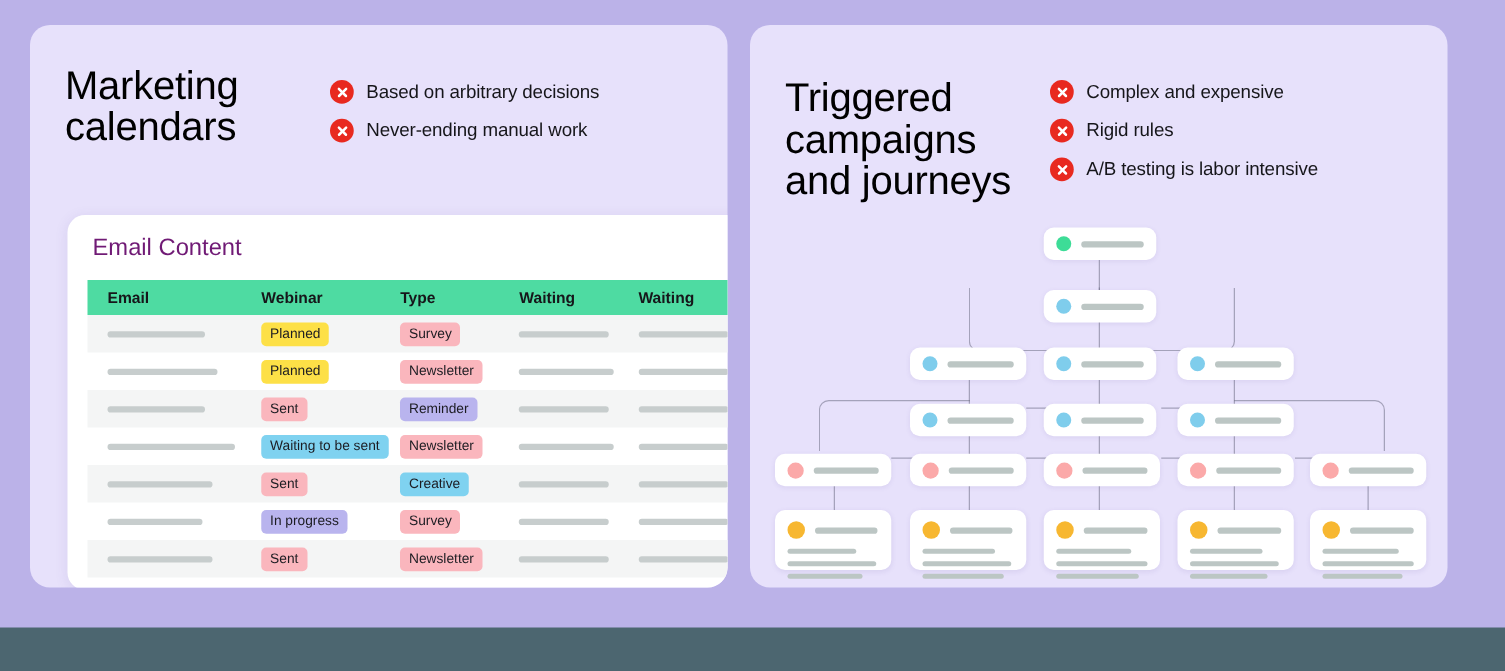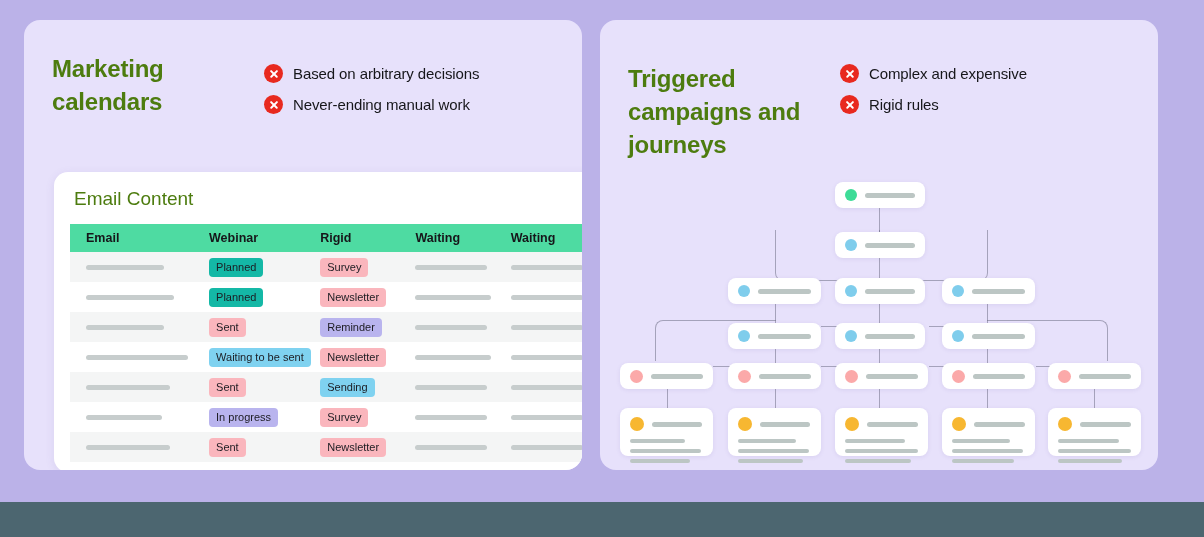--- a/index.html
+++ b/index.html
@@ -22,7 +22,7 @@
   .panel-head{position:absolute;left:0;top:0;width:100%;height:150px;}
   .panel-title{
     position:absolute;left:28px;top:32px;width:210px;
-    font-size:24px;line-height:33px;color:#4d7c0f;font-weight:700;
+    font-size:32px;line-height:33px;color:#000000;font-weight:400;
     letter-spacing:-0.2px;
   }
   #panel-right .panel-title{left:28px;top:42px;width:210px;}

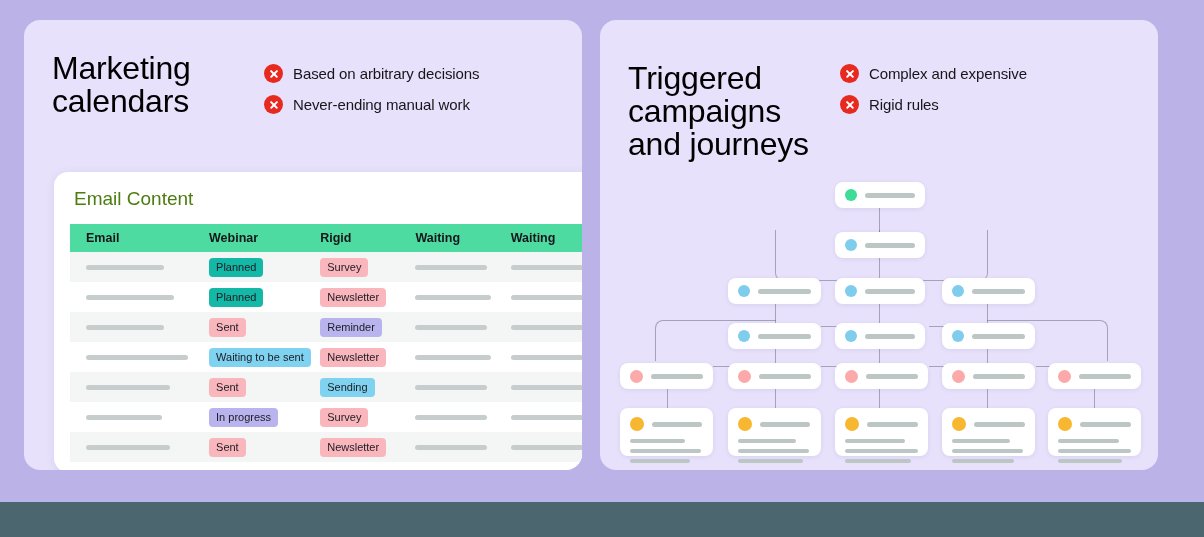--- a/index.html
+++ b/index.html
@@ -239,6 +239,10 @@
           <span class="xicon"></span>
           <span class="bullet-text">Rigid rules</span>
         </div>
+        <div class="bullet">
+          <span class="xicon"></span>
+          <span class="bullet-text">A/B testing is labor intensive</span>
+        </div>
       </div>
     </div>
 

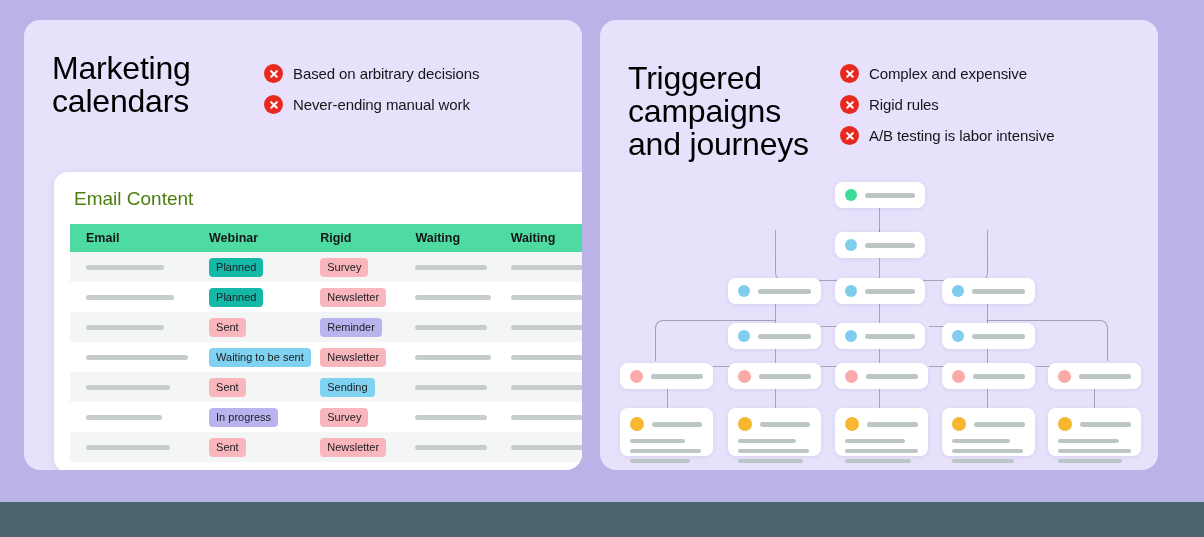--- a/index.html
+++ b/index.html
@@ -49,7 +49,7 @@
     background:#fff;border-radius:14px;overflow:hidden;
     box-shadow:0 2px 10px rgba(90,70,150,.10);
   }
-  .card-title{position:absolute;left:20px;top:16px;font-size:19px;color:#4d7c0f;}
+  .card-title{position:absolute;left:20px;top:16px;font-size:19px;color:#701a75;}
   .tbl{position:absolute;left:16px;top:52px;width:536px;}
   .thead{display:flex;background:#4edba2;height:28px;align-items:center;}
   .thead .th{font-size:12.5px;font-weight:bold;color:#16161a;}

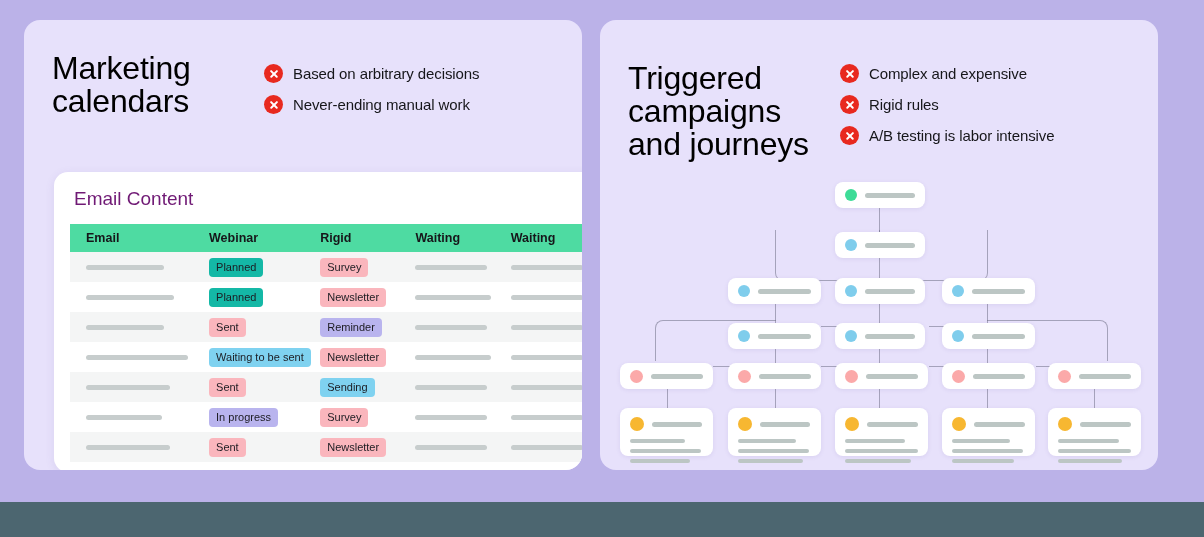--- a/index.html
+++ b/index.html
@@ -119,7 +119,7 @@
         <div class="thead">
           <div class="th c0">Email</div>
           <div class="th c1">Webinar</div>
-          <div class="th c2">Rigid</div>
+          <div class="th c2">Type</div>
           <div class="th c3">Waiting</div>
           <div class="th c4">Waiting</div>
         </div>

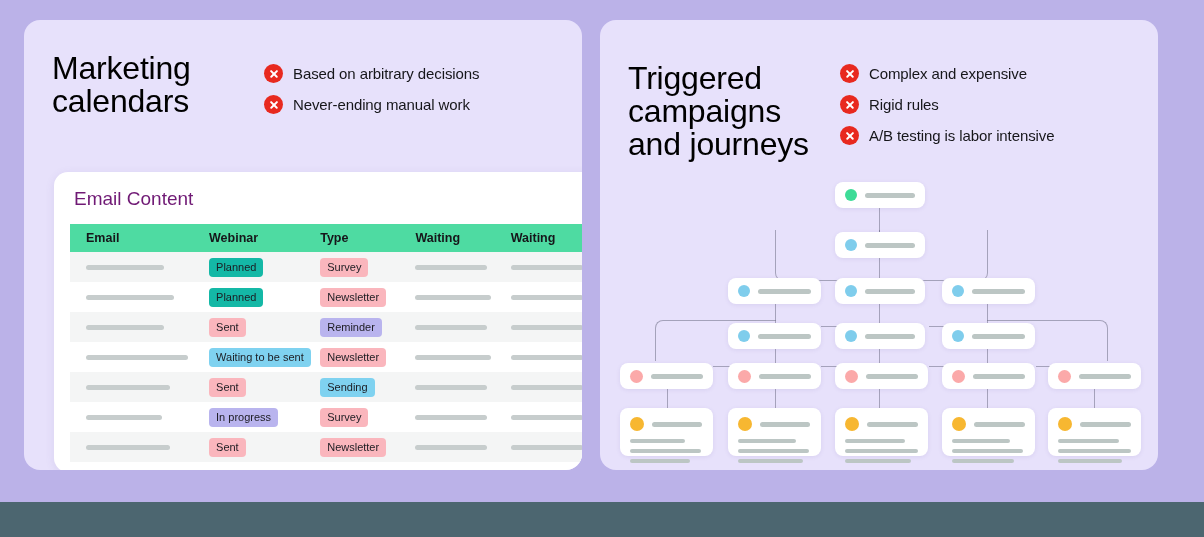--- a/index.html
+++ b/index.html
@@ -65,7 +65,7 @@
     display:inline-block;font-size:11px;color:#1c1c22;border-radius:4px;
     padding:3px 7px;line-height:1.15;white-space:nowrap;
   }
-  .b-orange{background:#14b8a6;}
+  .b-orange{background:#fde047;}
   .b-pink{background:#fab6bd;}
   .b-purple{background:#b9b4ee;}
   .b-blue{background:#7fd2f0;}

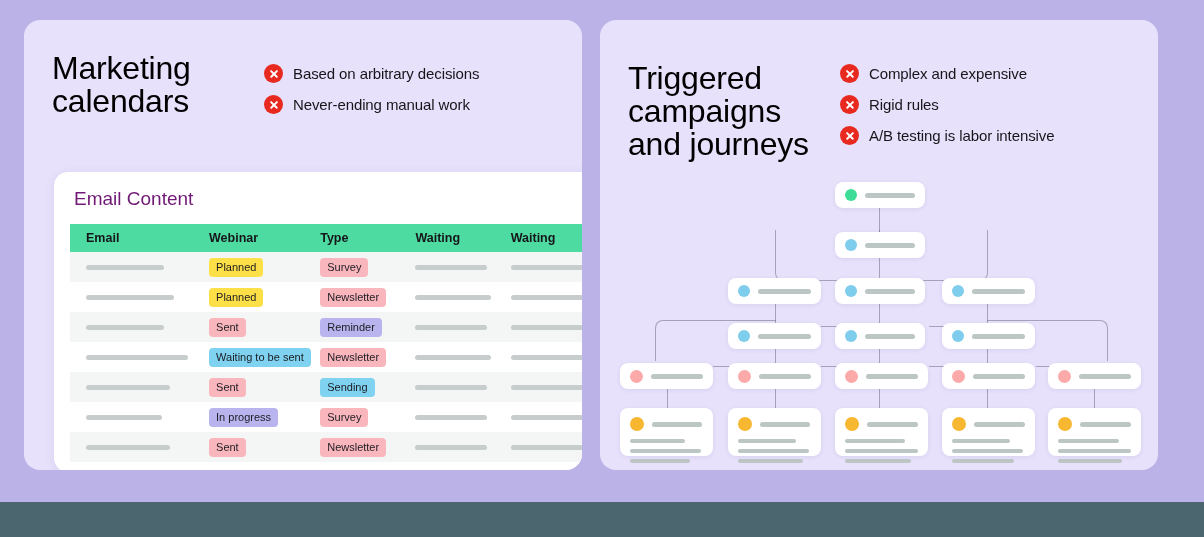--- a/index.html
+++ b/index.html
@@ -185,7 +185,7 @@
               <div class="skel" style="width:84px"></div>
             </div>
           <div class="c1"><span class="badge b-pink">Sent</span></div>
-          <div class="c2"><span class="badge b-blue">Sending</span></div>
+          <div class="c2"><span class="badge b-blue">Creative</span></div>
           <div class="c3">
               <div class="skel" style="width:72px"></div>
             </div>

